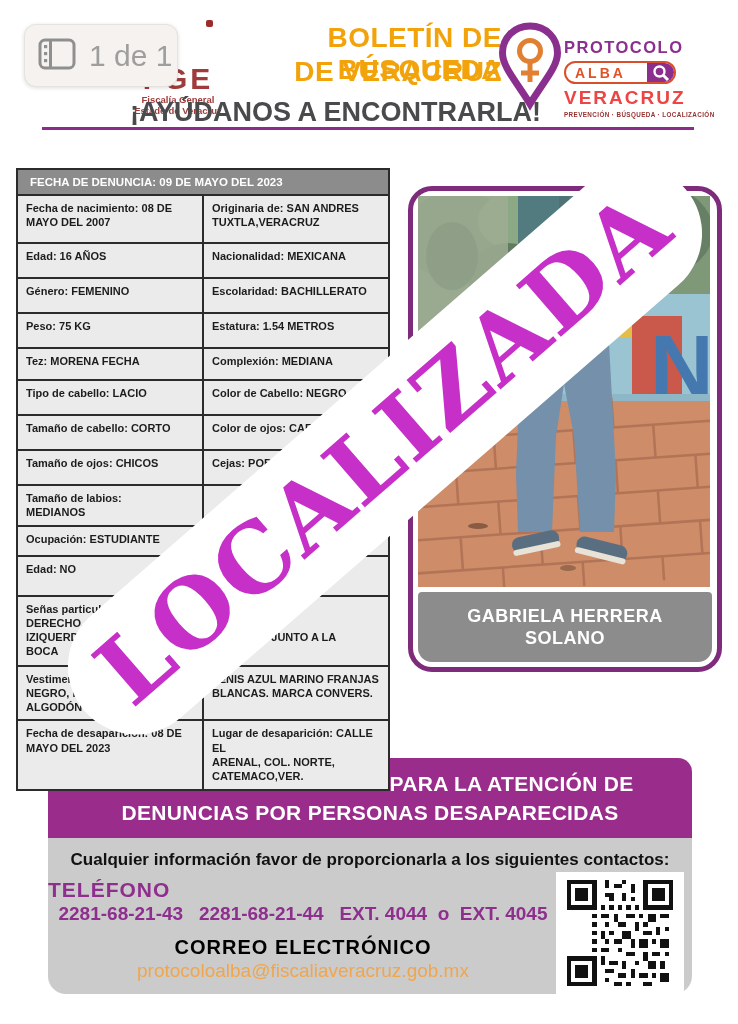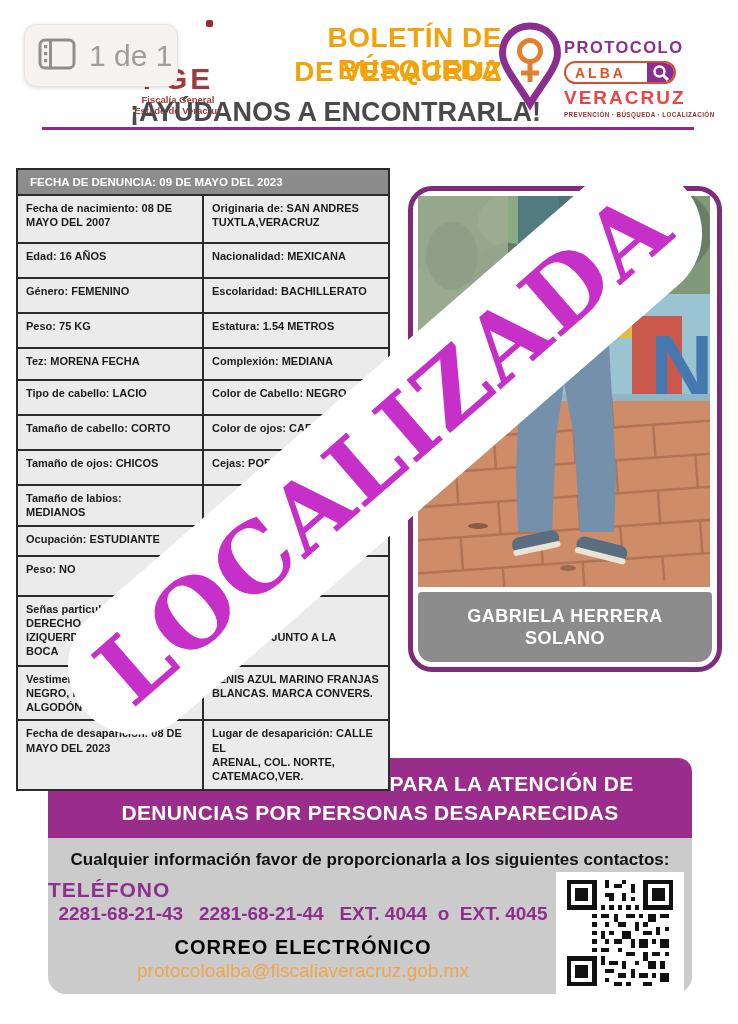--- a/index.html
+++ b/index.html
@@ -182,7 +182,7 @@
       <div class="tcell r"></div>
     </div>
     <div class="trow rh40">
-      <div class="tcell l">Peso: NO</div>
+      <div class="tcell l">Edad: NO</div>
       <div class="tcell r"></div>
     </div>
     <div class="trow rh70">

